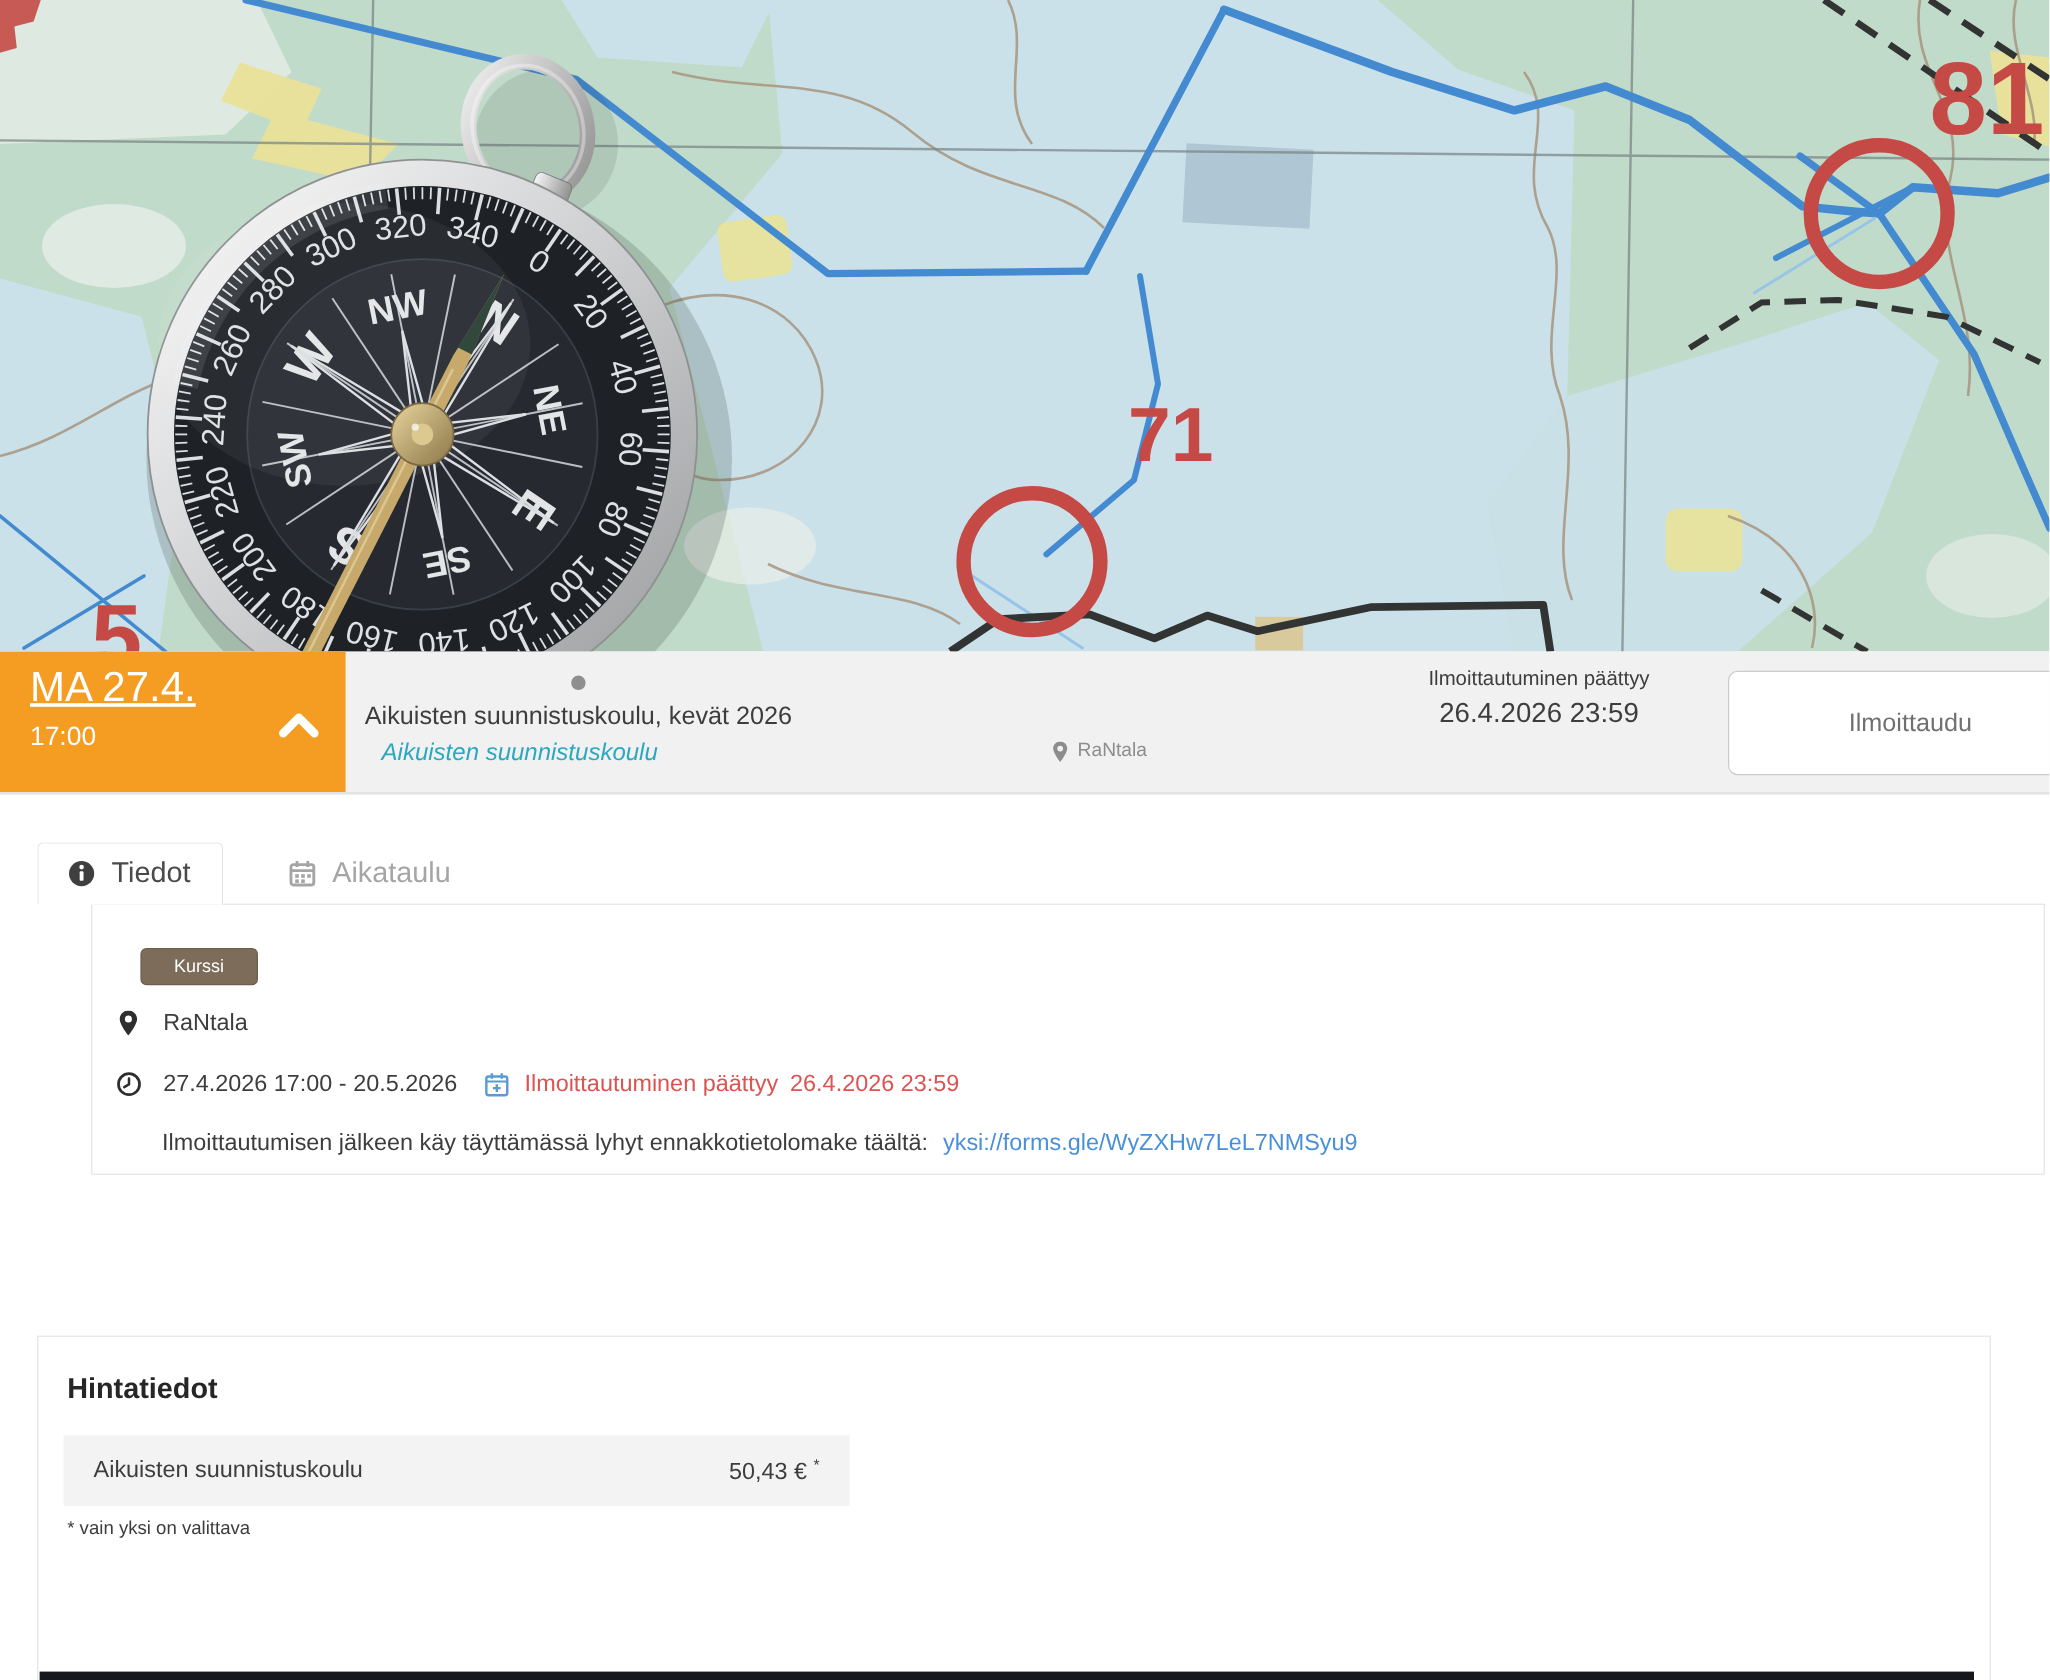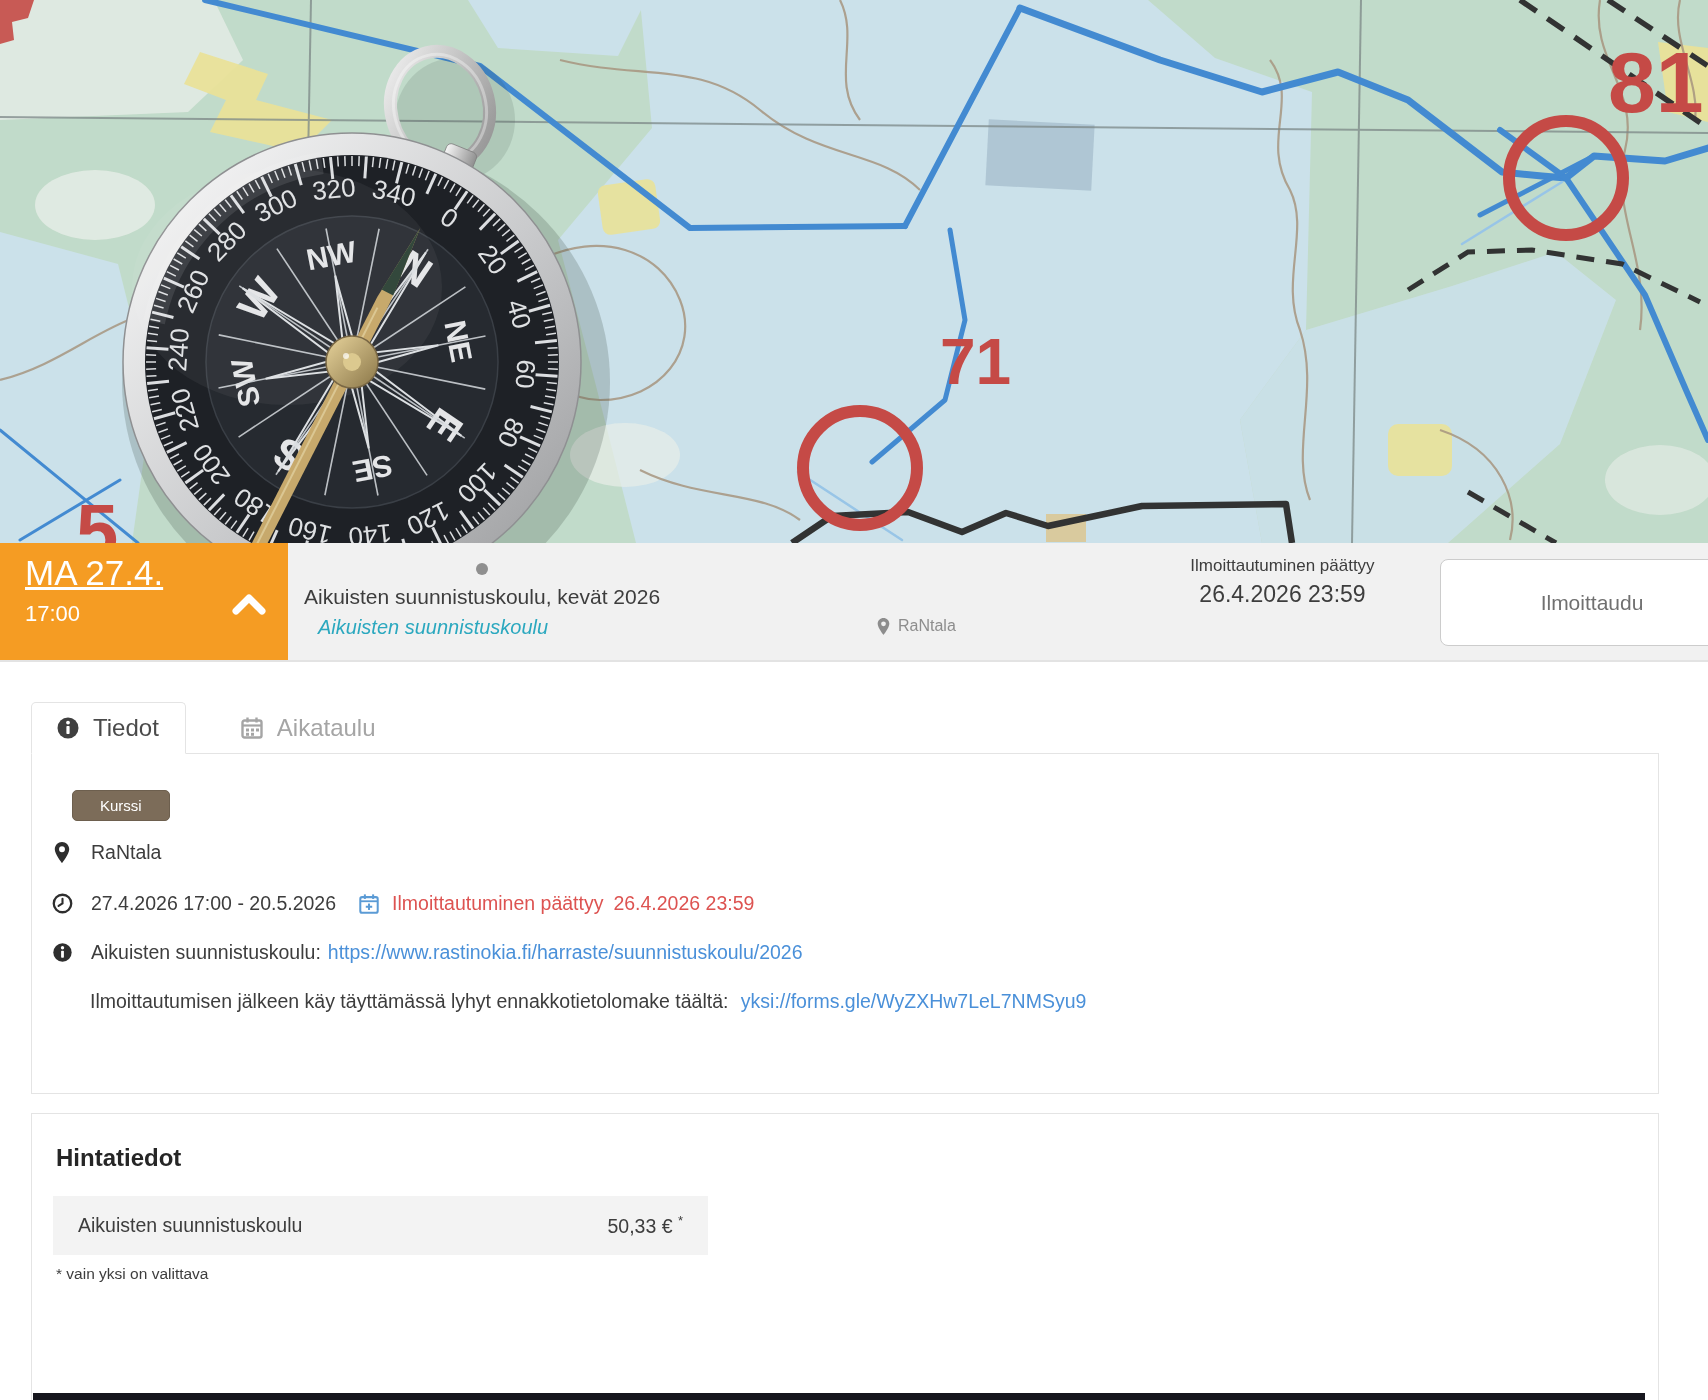--- a/index.html
+++ b/index.html
@@ -47,7 +47,7 @@
   
   .panel { position:absolute; left:31px; width:1628px; background:#fff;
            border:1px solid #e4e4e4; box-sizing:border-box; }
-  .panel-details { top:753px; height:341px; z-index:2; padding-left:19px; }
+  .panel-details { top:753px; height:226px; z-index:2; padding-left:19px;margin-left:45px; }
   .panel-pricing { top:1113px; height:290px; padding-left:19px; overflow:hidden; }
 
   .badge { display:inline-block; margin:36px 0 0 21px; background:#7c6c59; border:1px solid #6d5f4e;

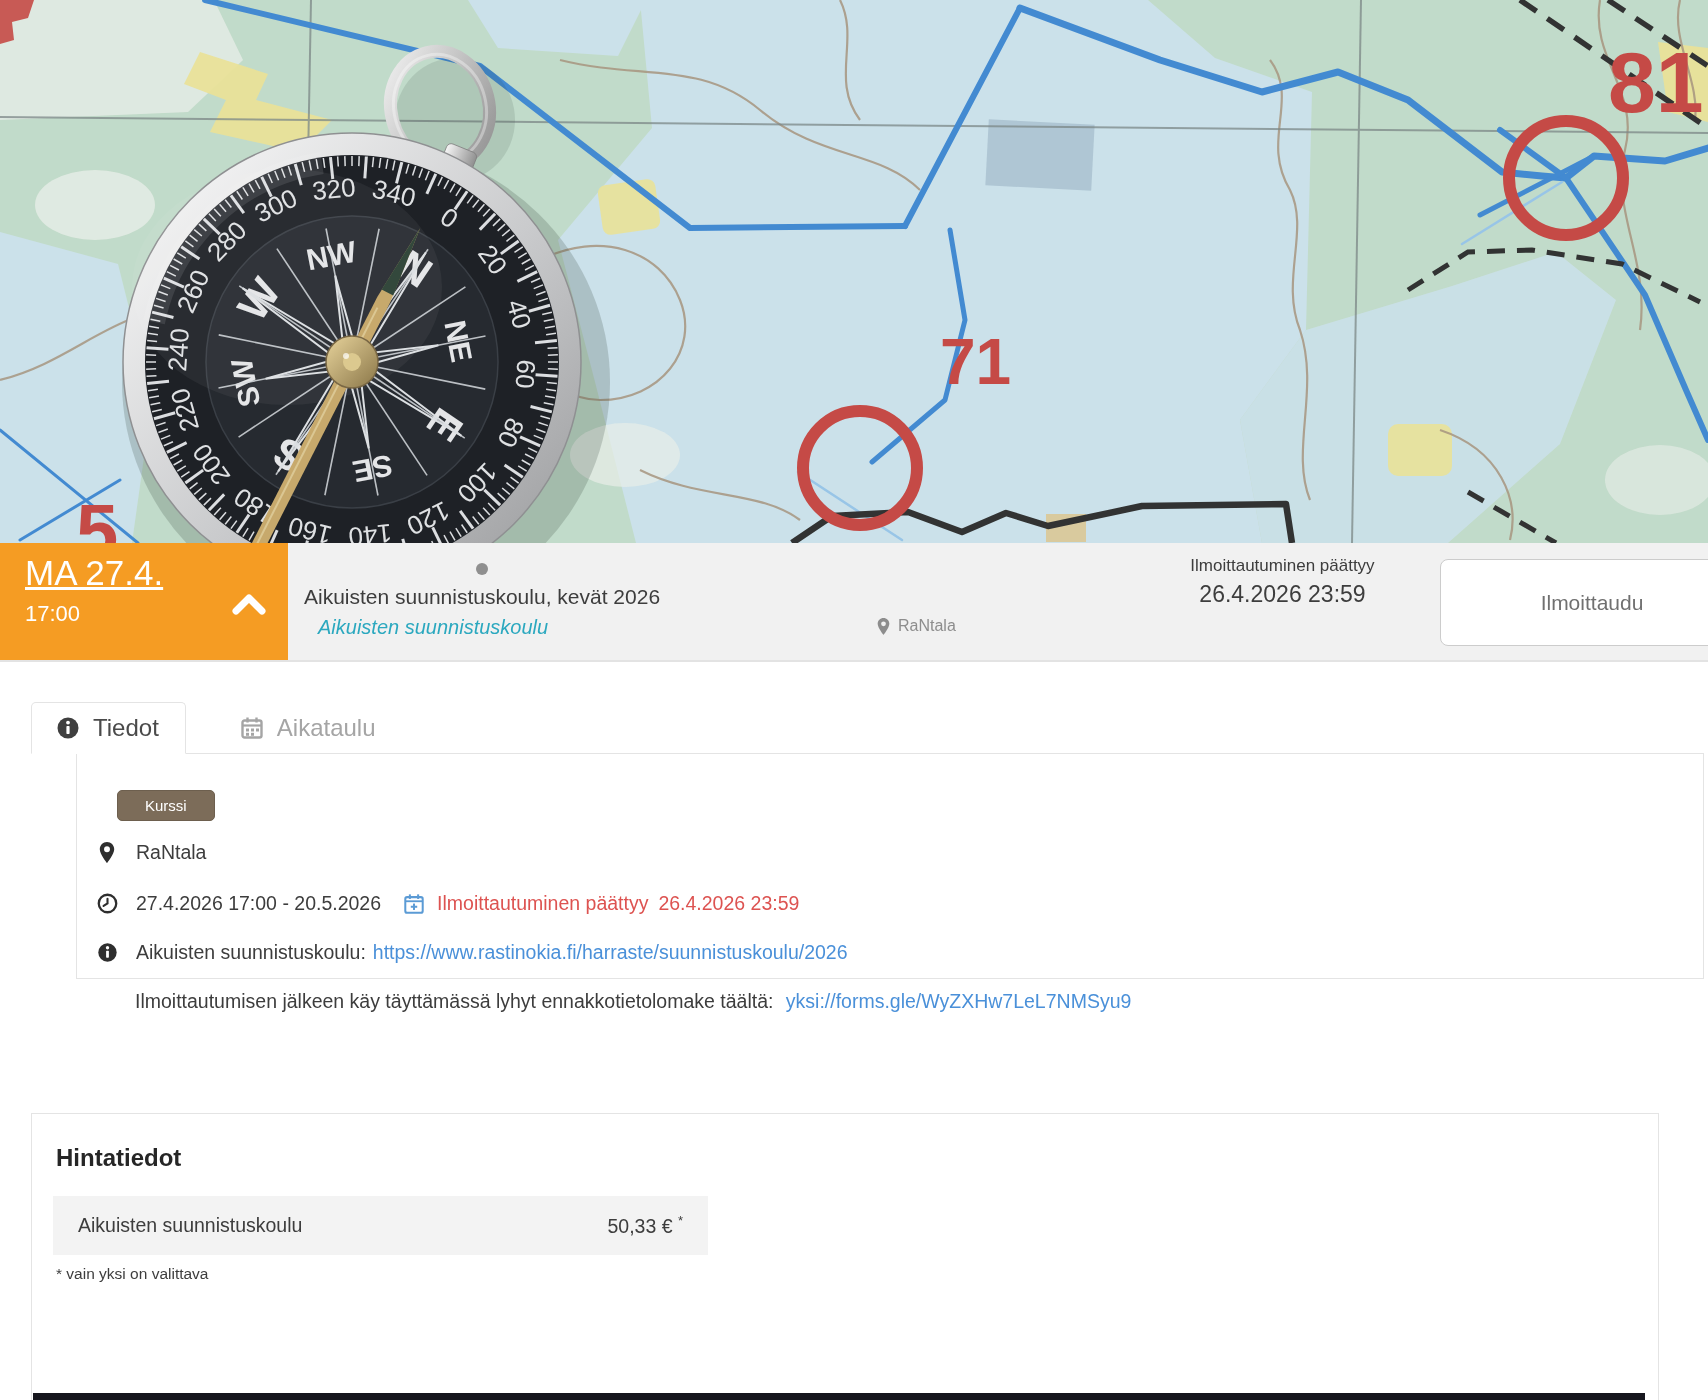--- a/index.html
+++ b/index.html
@@ -531,17 +531,6 @@
       <span class="deadline-red deadline-red-date">26.4.2026 23:59</span>
     </div>
 
-    <div class="detail-row row-info">
-      <span class="detail-icon">
-        <svg width="21" height="21" viewBox="0 0 24 24">
-          <circle cx="12" cy="12" r="10.5" fill="#2e2e2e"></circle>
-          <rect x="10.4" y="10" width="3.2" height="8" rx="0.8" fill="#fff"></rect>
-          <circle cx="12" cy="6.6" r="1.9" fill="#fff"></circle>
-        </svg>
-      </span>
-      <span>Aikuisten suunnistuskoulu:</span>
-      <a class="link-blue">https://www.rastinokia.fi/harraste/suunnistuskoulu/2026</a>
-    </div>
 
     <div class="detail-row row-form">
       <span>Ilmoittautumisen jälkeen käy täyttämässä lyhyt ennakkotietolomake täältä:</span>

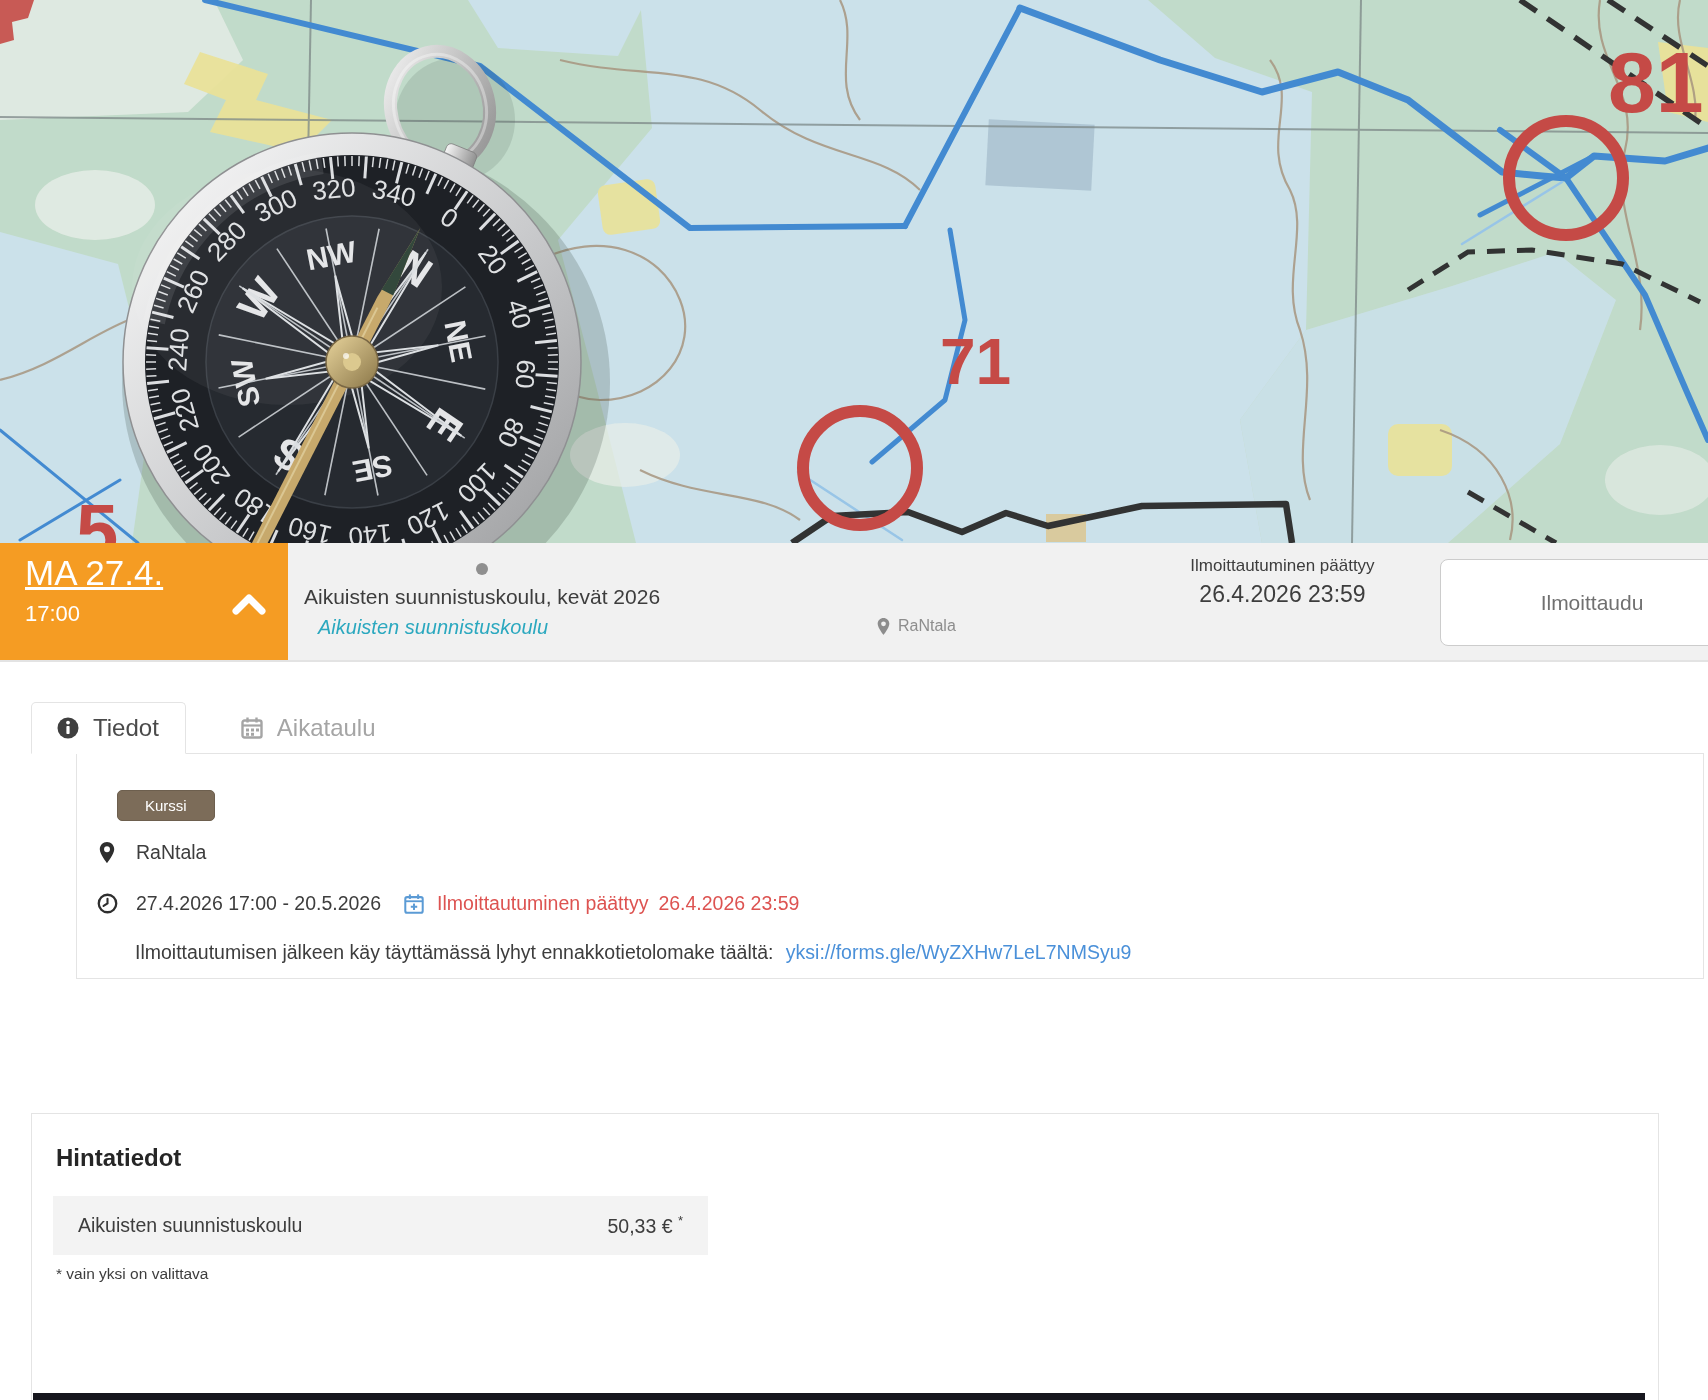--- a/index.html
+++ b/index.html
@@ -545,7 +545,7 @@
       <div class="price-row alt">
         <span>Aikuisten suunnistuskoulu</span>
         <span class="price-value">
-          <span>50,33 €</span> <sup>*</sup>
+          <span>50,43 €</span> <sup>*</sup>
         </span>
       </div>
     </div>

